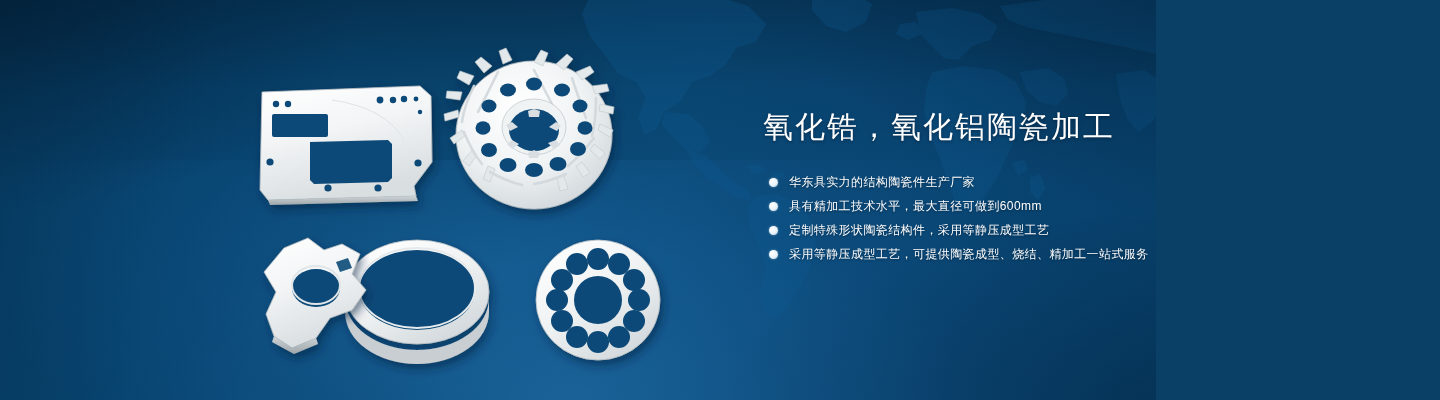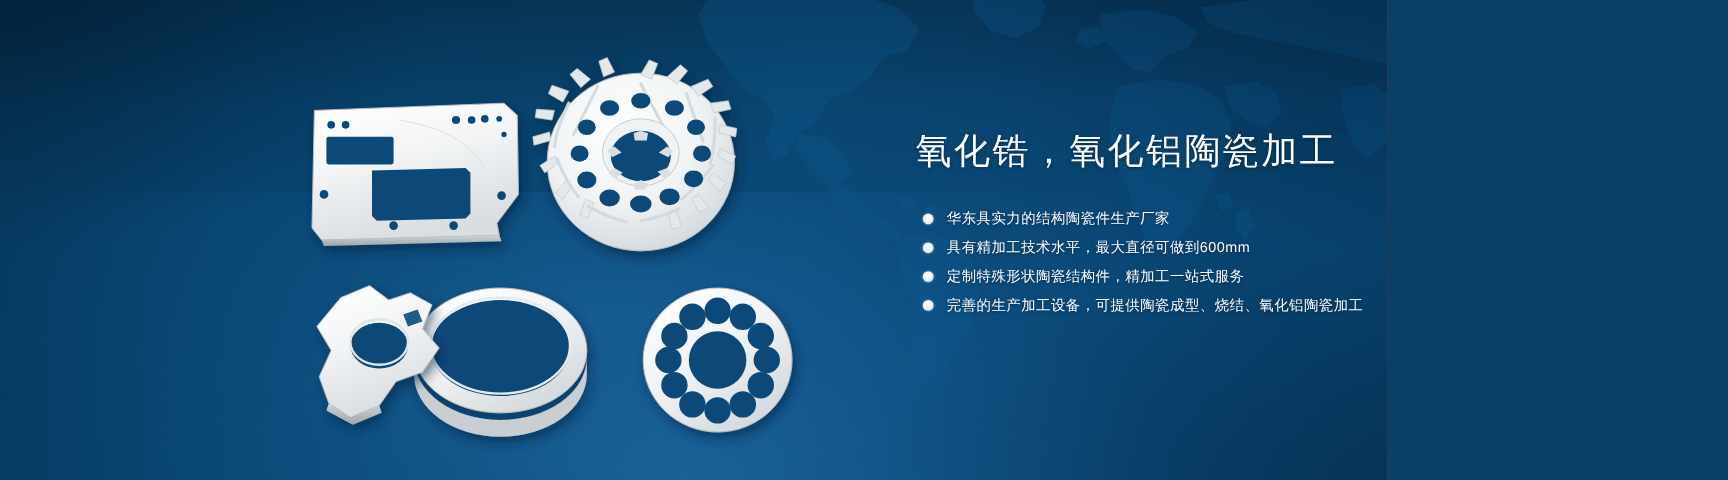--- a/index.html
+++ b/index.html
@@ -16,7 +16,7 @@
     height: 400px;
     overflow: hidden;
     font-family: "Liberation Sans", "DejaVu Sans", sans-serif;
-    background: #b91c1c;
+    background: #4d7c0f;
   }
 
   

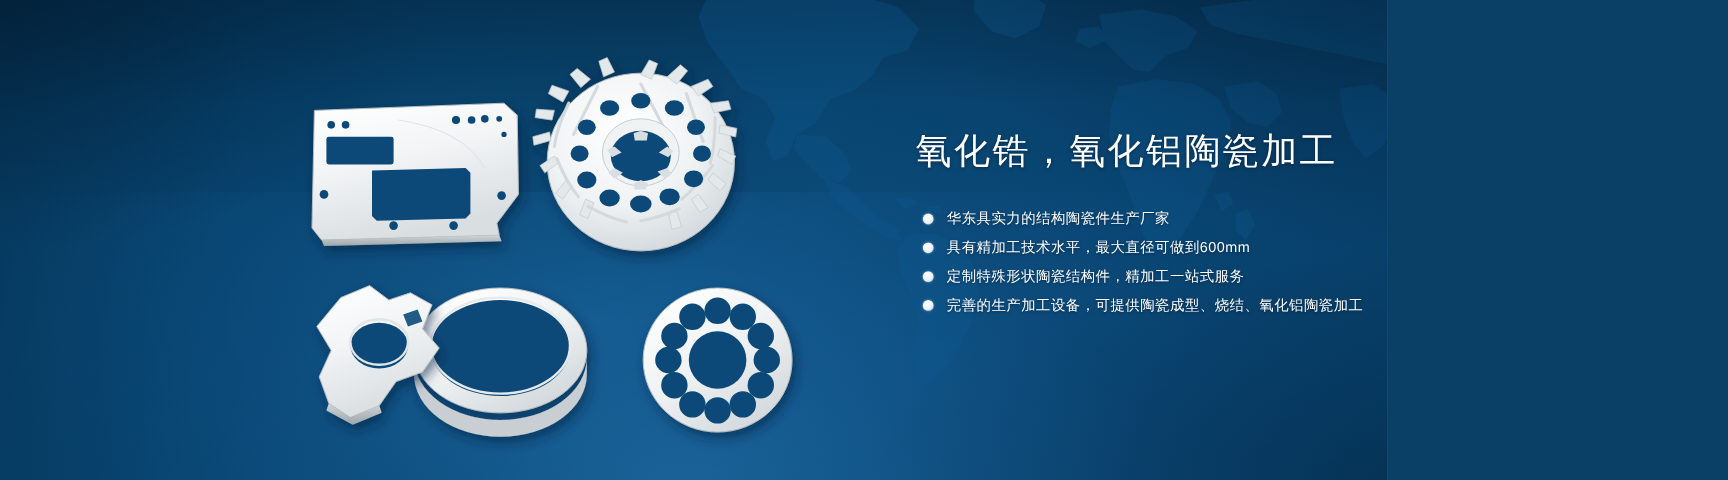--- a/index.html
+++ b/index.html
@@ -379,7 +379,7 @@
       </li>
       <li class="bullet-row">
         <span class="dot"></span>
-        <span class="bullet-text">定制特殊形状陶瓷结构件，精加工一站式服务</span>
+        <span class="bullet-text">定制特殊形状陶瓷结构件，采用等静压成型工艺</span>
       </li>
       <li class="bullet-row">
         <span class="dot"></span>

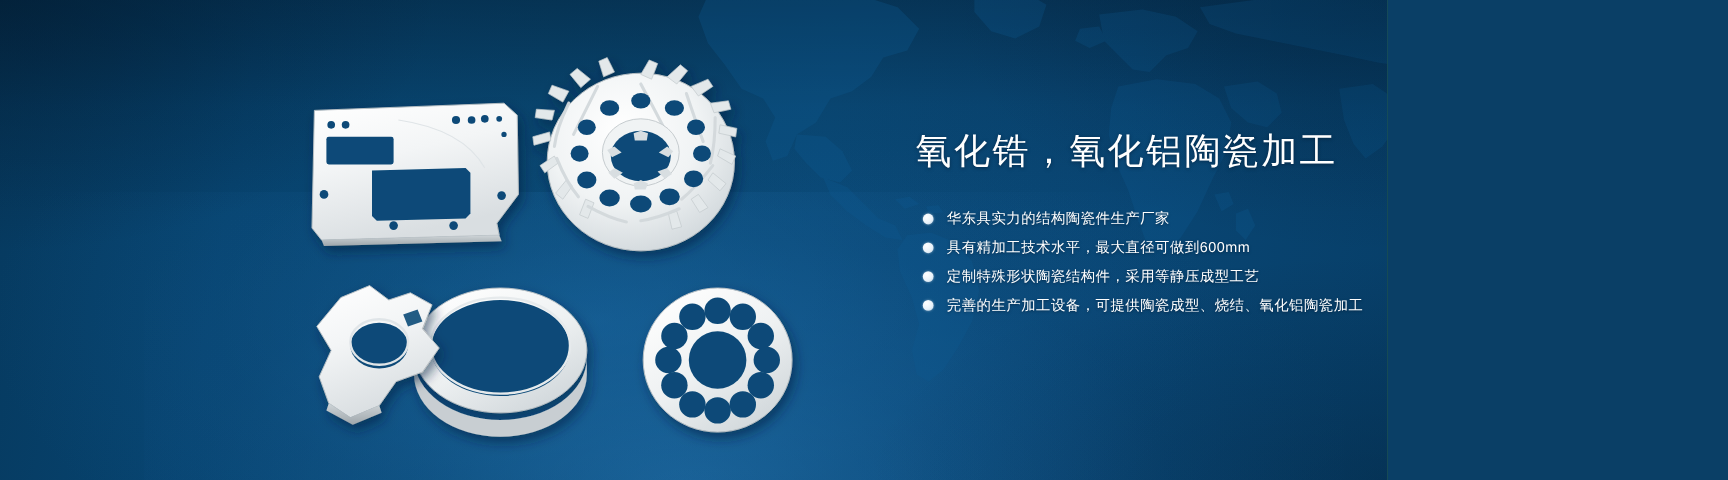--- a/index.html
+++ b/index.html
@@ -383,7 +383,7 @@
       </li>
       <li class="bullet-row">
         <span class="dot"></span>
-        <span class="bullet-text">完善的生产加工设备，可提供陶瓷成型、烧结、氧化铝陶瓷加工</span>
+        <span class="bullet-text">采用等静压成型工艺，可提供陶瓷成型、烧结、精加工一站式服务</span>
       </li>
     </ul>
   </div>

